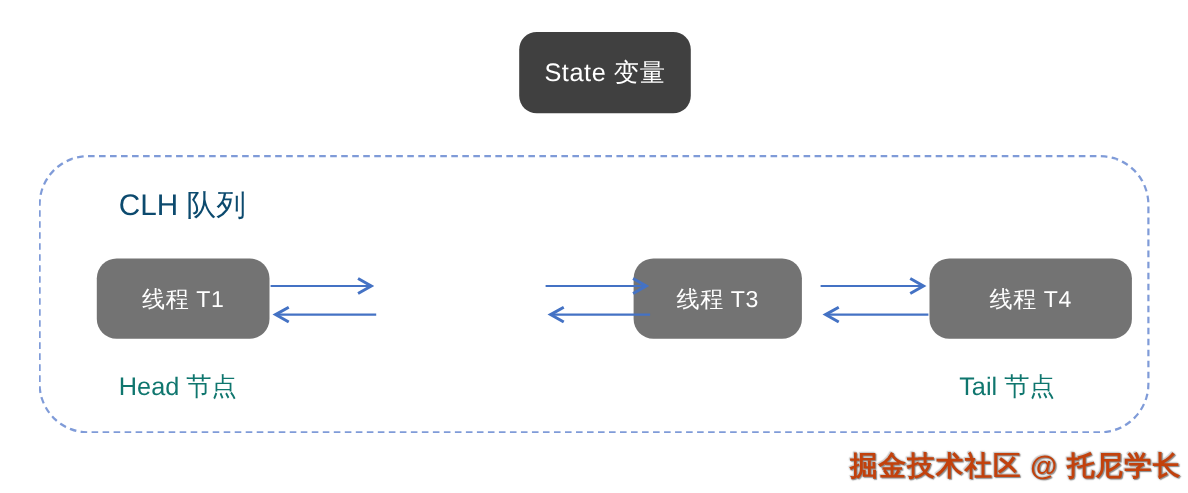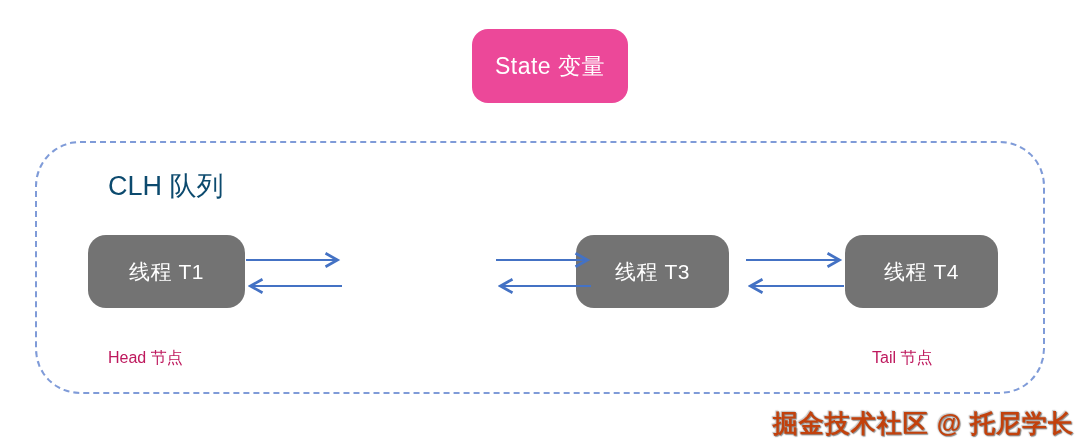--- a/index.html
+++ b/index.html
@@ -12,7 +12,7 @@
   }
   .state-box{
     position:absolute;left:472px;top:29px;width:156px;height:74px;
-    background:#ec4899;border-radius:16px;
+    background:#404040;border-radius:16px;
     display:flex;align-items:center;justify-content:center;
     color:#ffffff;font-size:23px;letter-spacing:0.5px;
   }

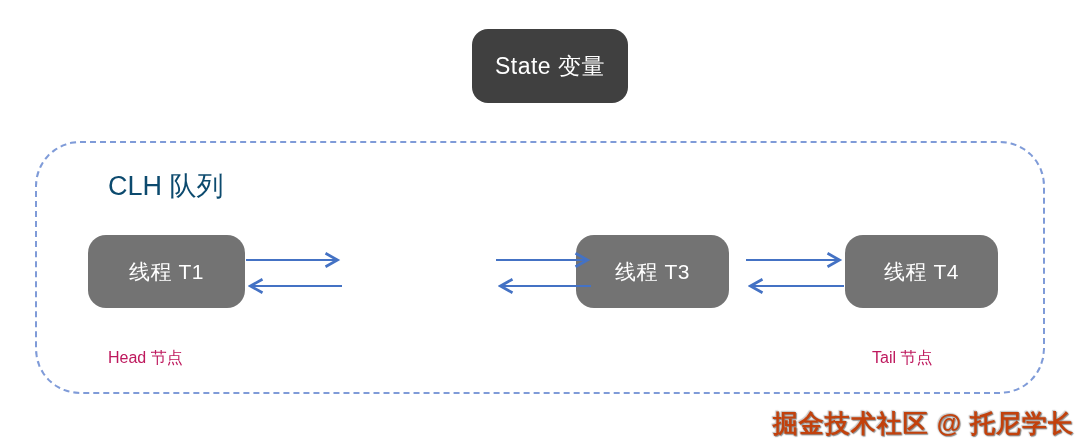--- a/index.html
+++ b/index.html
@@ -34,7 +34,7 @@
   .node.n1{left:88px;width:157px;}
   .node.n2{left:343px;width:152px;}
   .node.n3{left:576px;width:153px;}
-  .node.n4{left:845px;width:153px;}
+  .node.n4{left:845px;width:184px;}
   .end-label{
     position:absolute;top:348px;
     color:#be185d;font-size:16px;

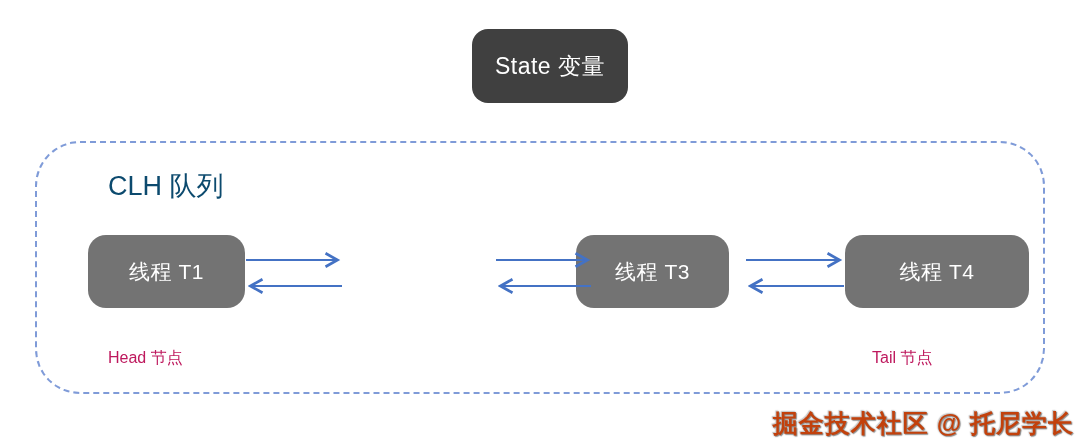--- a/index.html
+++ b/index.html
@@ -36,8 +36,8 @@
   .node.n3{left:576px;width:153px;}
   .node.n4{left:845px;width:184px;}
   .end-label{
-    position:absolute;top:348px;
-    color:#be185d;font-size:16px;
+    position:absolute;top:336px;
+    color:#0f766e;font-size:23px;
   }
   .end-label.head{left:108px;}
   .end-label.tail{left:872px;}

